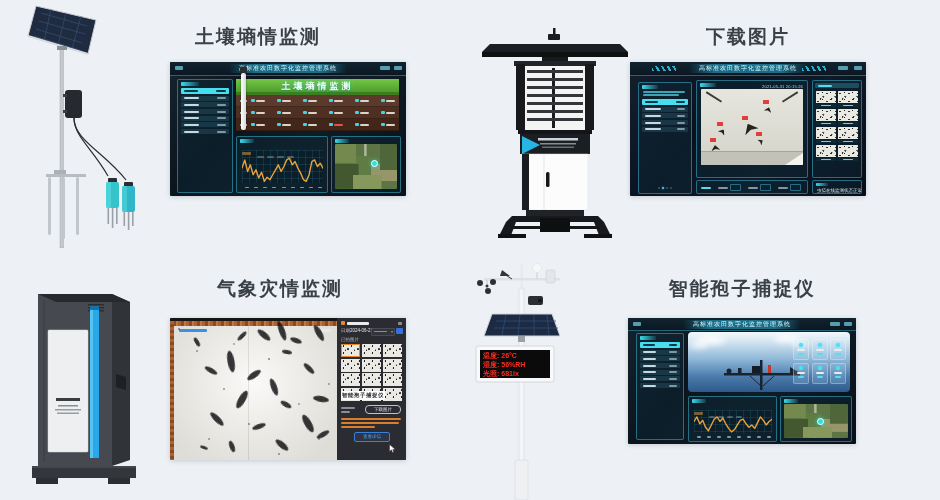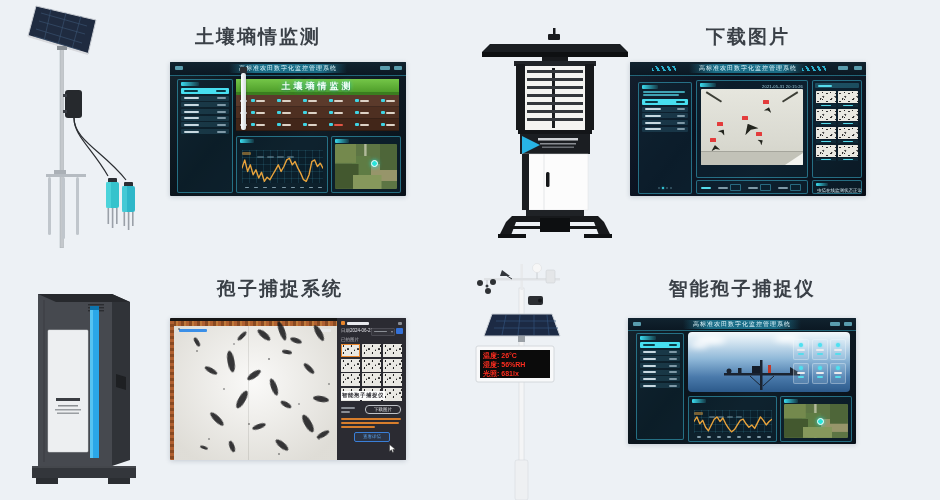--- a/index.html
+++ b/index.html
@@ -559,7 +559,7 @@
   </section>
 
   <section>
-    <div class="sec-title" style="left:160px;top:276px;width:240px;">孢子捕捉系统</div>
+    <div class="sec-title" style="left:160px;top:276px;width:240px;">气象灾情监测</div>
 
     <svg class="abs" style="left:28px;top:282px;" width="115" height="210" viewBox="0 0 115 210">
       <rect x="10" y="12" width="74" height="172" fill="#46494f"></rect>

